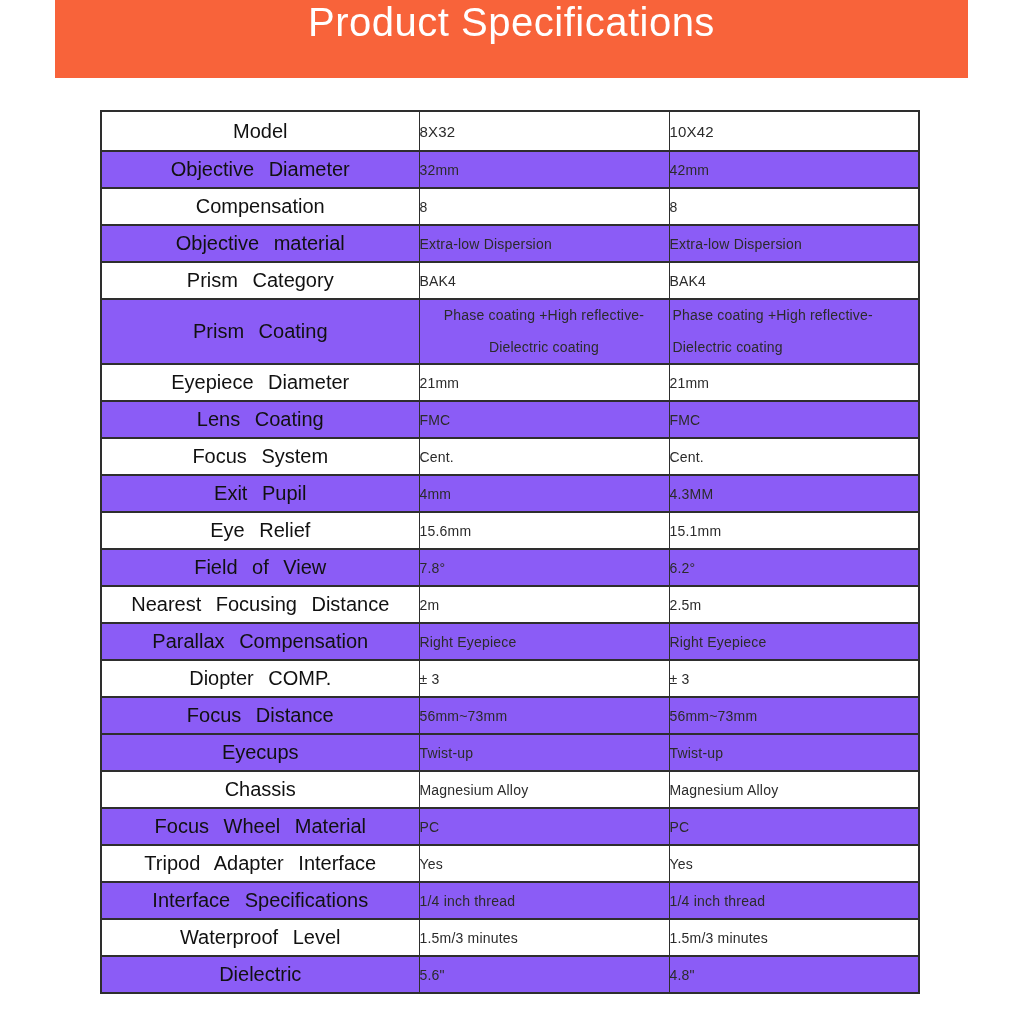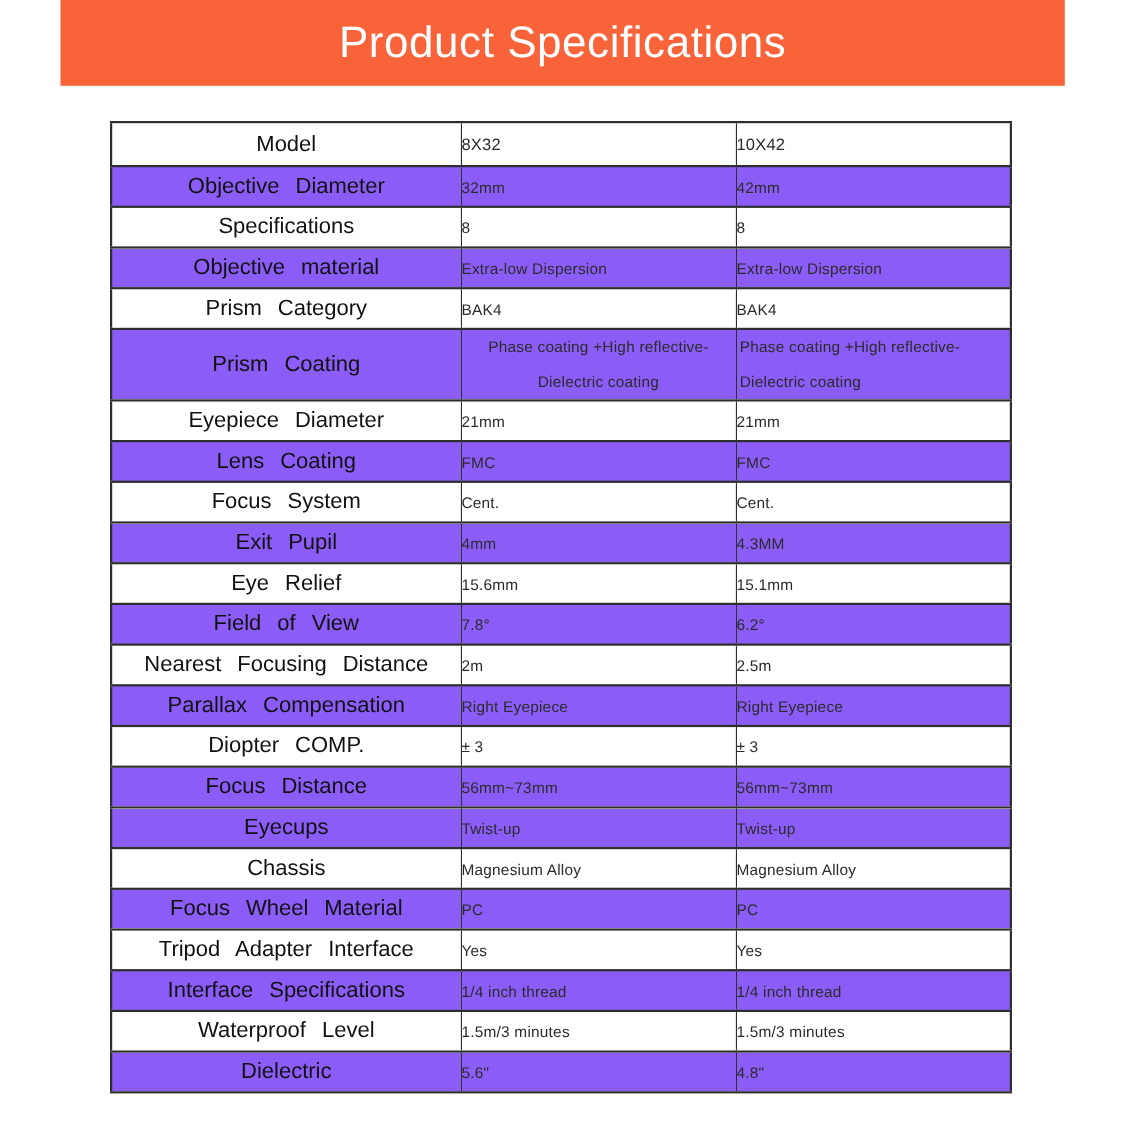--- a/index.html
+++ b/index.html
@@ -20,7 +20,6 @@
     height: 78px;
     background: #f8633a;
     display: flex;
-    align-items: center;
     justify-content: center;
   }
   .banner h1 {

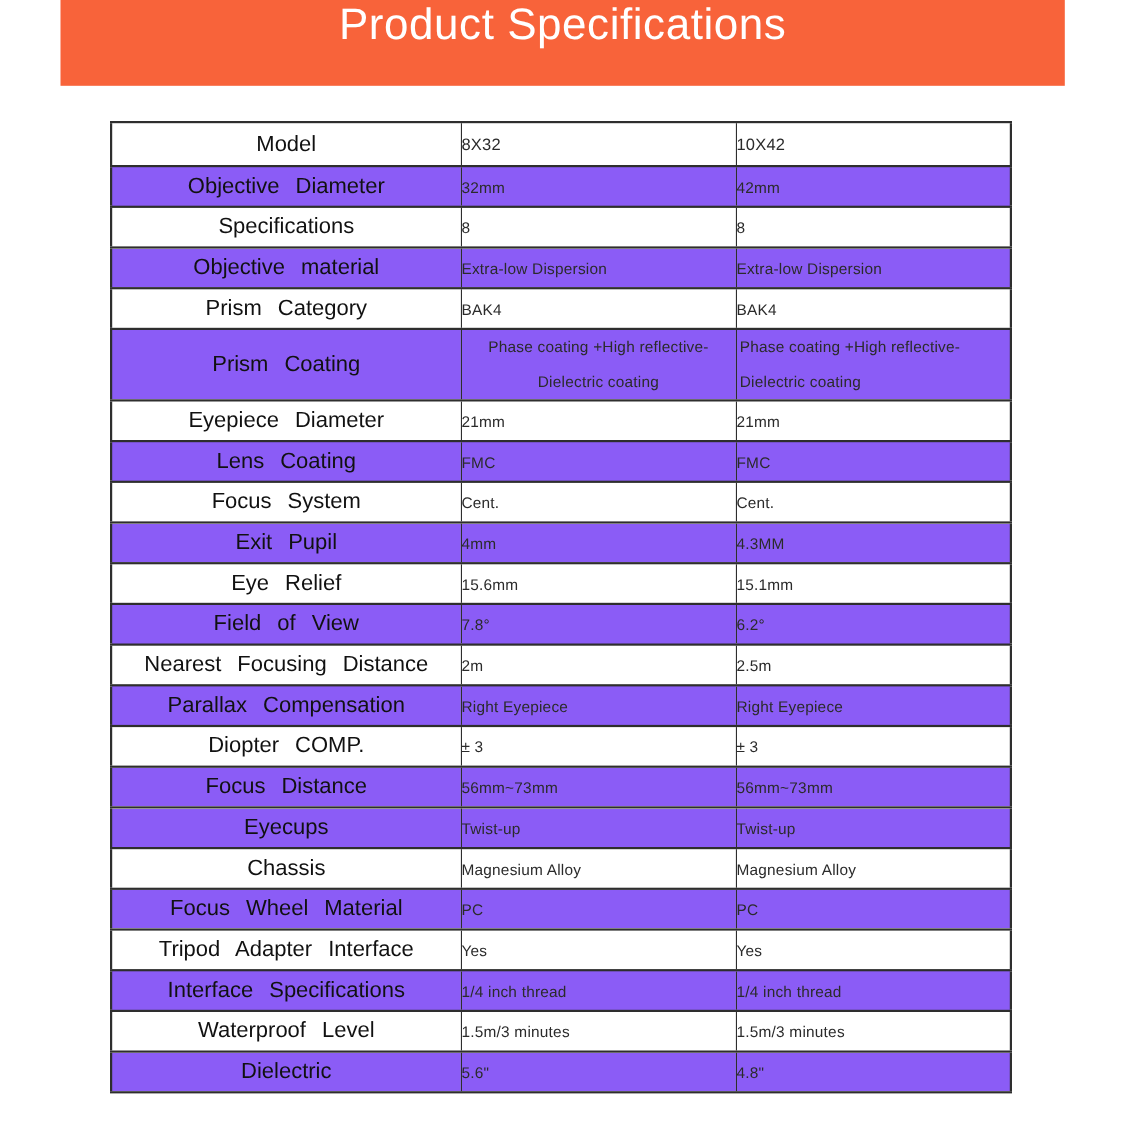--- a/index.html
+++ b/index.html
@@ -108,7 +108,7 @@
         <td class="value-cell v2">42mm</td>
       </tr>
       <tr>
-        <td class="label-cell">Specifications</td>
+        <td class="label-cell">Compensation</td>
         <td class="value-cell v1">8</td>
         <td class="value-cell v2">8</td>
       </tr>

